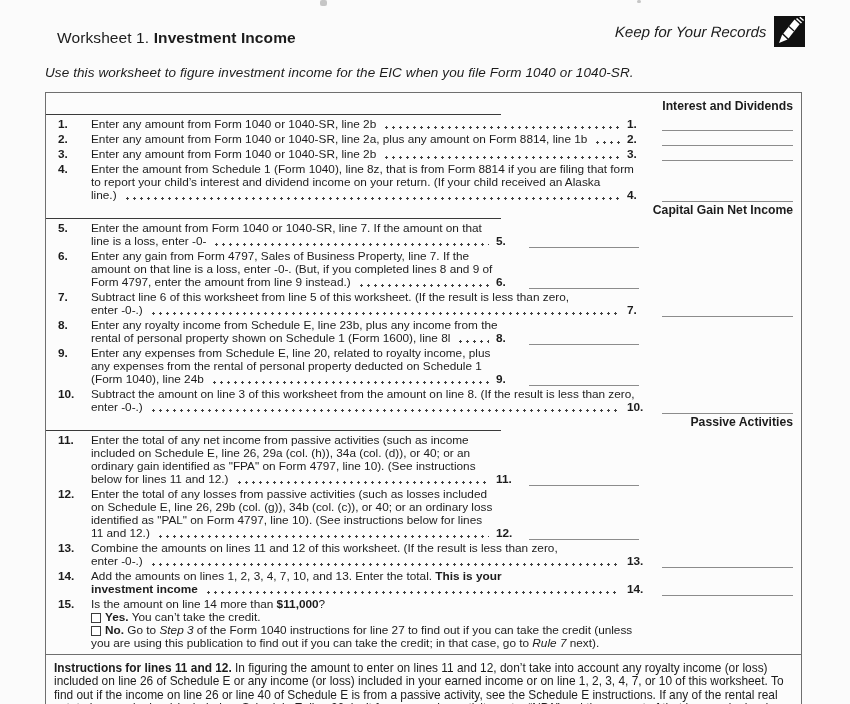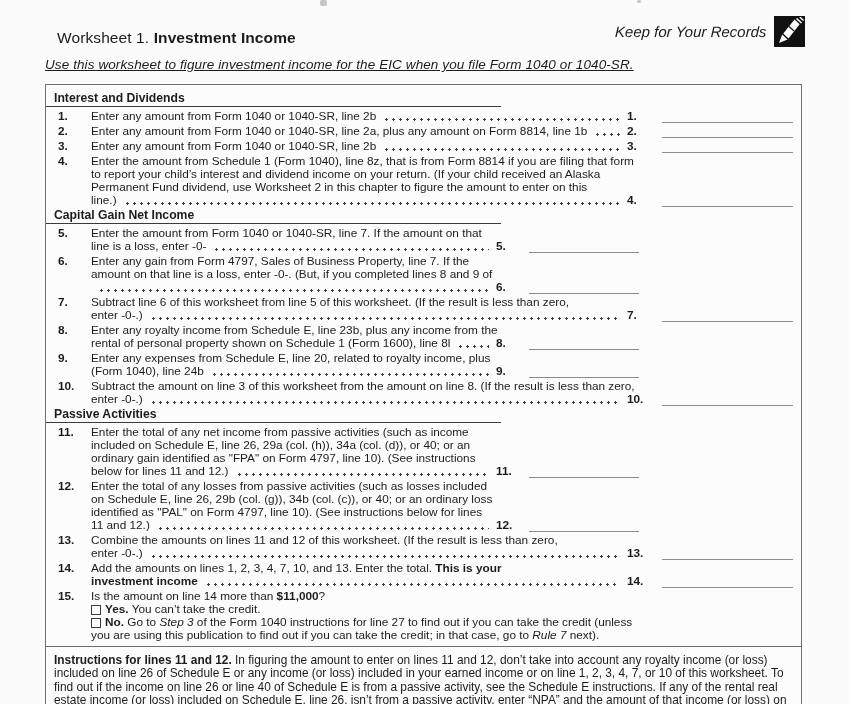--- a/index.html
+++ b/index.html
@@ -23,7 +23,7 @@
   .keep{font-style:italic;font-size:15px;white-space:nowrap;transform:skewX(-2deg);}
   .pencil{width:31px;height:31px;display:block;}
 
-  .intro{font-style:italic;font-size:13.5px;margin-top:10px;letter-spacing:.1px;text-decoration:underline;}
+  .intro{font-style:italic;font-size:13.5px;margin-top:18px;letter-spacing:.1px;}
 
   .wsbox{
     margin-top:12px;width:757px;box-sizing:border-box;

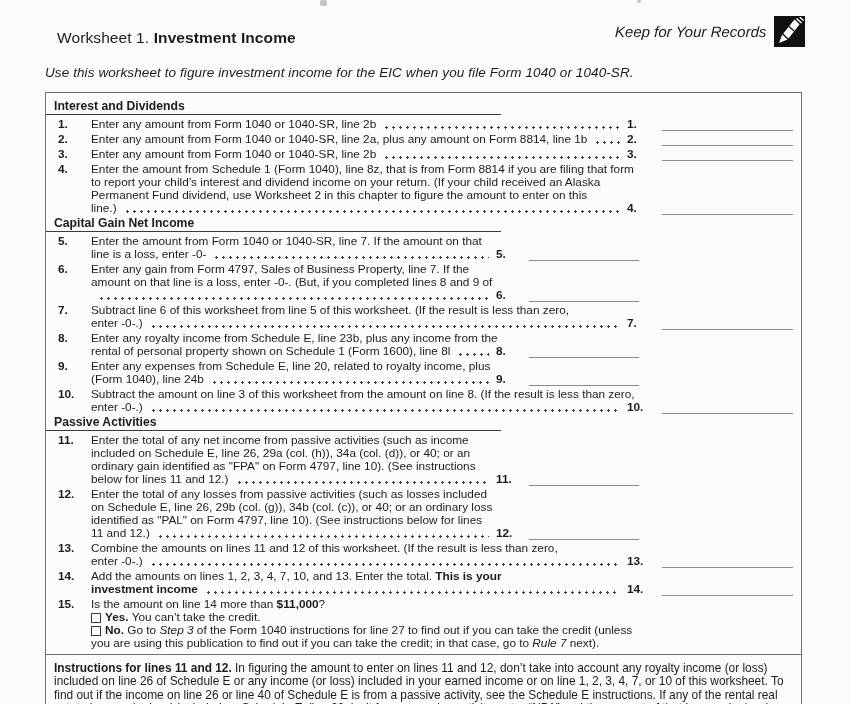--- a/index.html
+++ b/index.html
@@ -32,7 +32,7 @@
   .ws-main{padding:5px 8px 2px 8px;font-size:11.8px;line-height:13px;}
 
   .sec{margin-top:2px;}
-  .sec-label{font-weight:700;font-size:12.2px;line-height:13px;}
+  .sec-label{font-weight:700;font-size:12.2px;line-height:13px;text-align:right;}
   .sec-rule{height:0;border-bottom:1.4px solid #3a3a3a;width:455px;margin:1px 0 3px -8px;}
 
   .item{margin:1px 0 2px 0;}

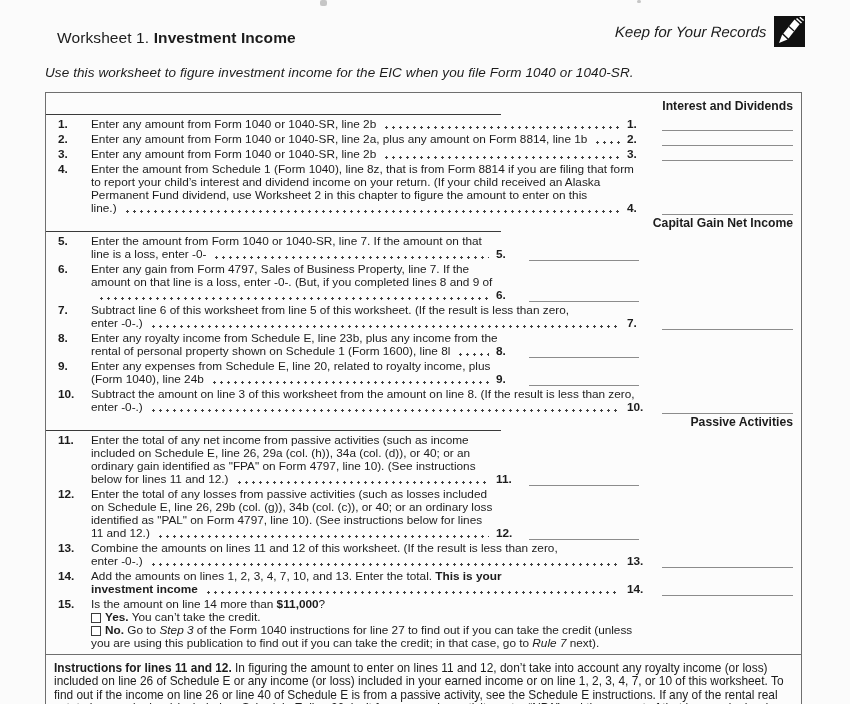--- a/index.html
+++ b/index.html
@@ -132,9 +132,6 @@
             <span class="txt">to report your child’s interest and dividend income on your return. (If your child received an Alaska</span>
           </div>
           <div class="wline cont">
-            <span class="txt">Permanent Fund dividend, use Worksheet 2 in this chapter to figure the amount to enter on this</span>
-          </div>
-          <div class="wline cont">
             <span class="txt">line.)</span>
             <span class="leader"></span>
             <span class="rnum">4.</span>

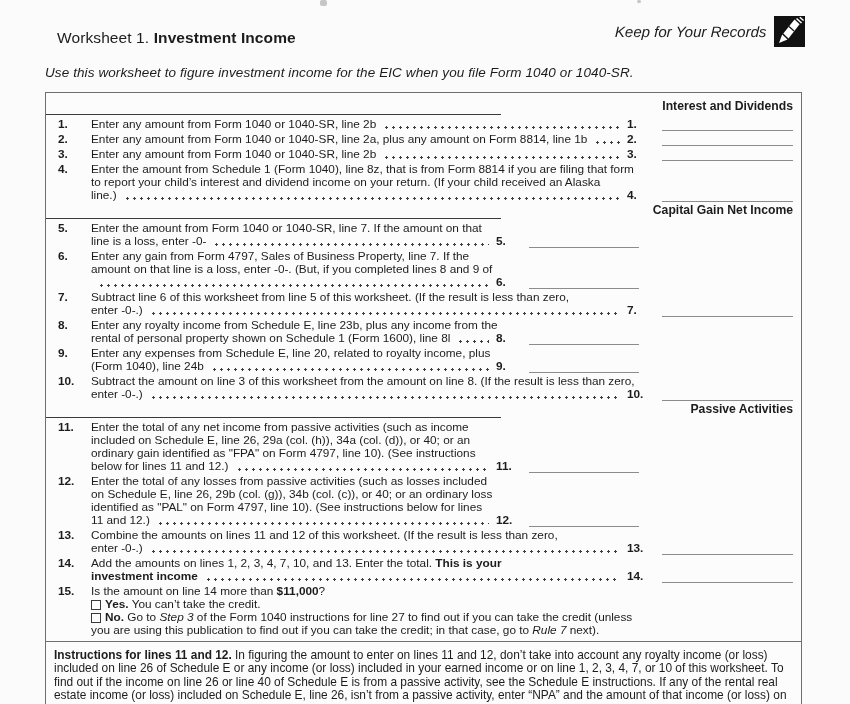--- a/index.html
+++ b/index.html
@@ -164,6 +164,7 @@
             <span class="txt">amount on that line is a loss, enter -0-. (But, if you completed lines 8 and 9 of</span>
           </div>
           <div class="wline cont">
+            <span class="txt">Form 4797, enter the amount from line 9 instead.)</span>
             <span class="leader"></span>
             <span class="rnum">6.</span>
             <span class="entry mid"></span>

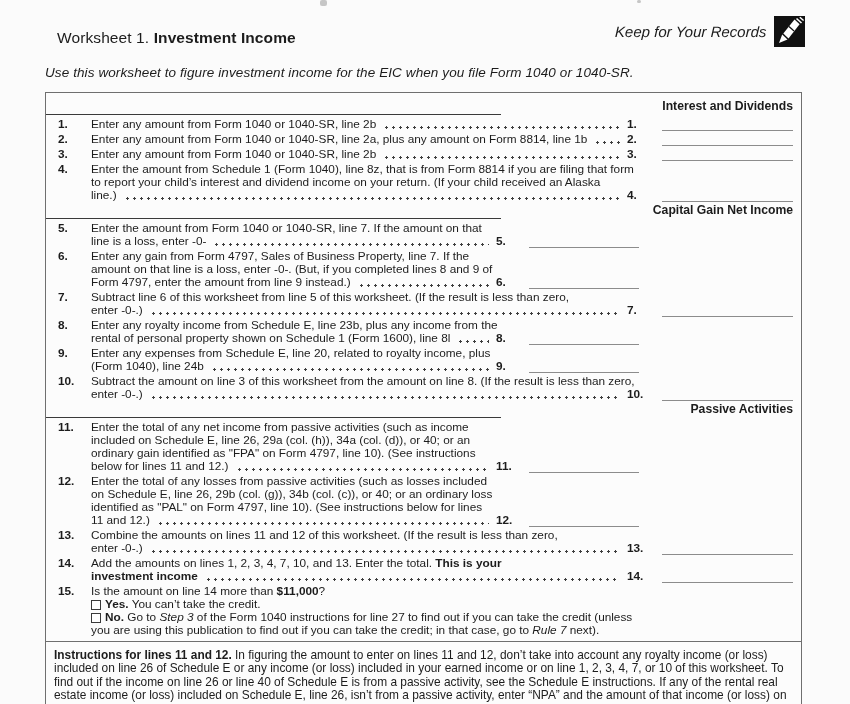--- a/index.html
+++ b/index.html
@@ -202,6 +202,9 @@
             <span class="txt">Enter any expenses from Schedule E, line 20, related to royalty income, plus</span>
           </div>
           <div class="wline cont">
+            <span class="txt">any expenses from the rental of personal property deducted on Schedule 1</span>
+          </div>
+          <div class="wline cont">
             <span class="txt">(Form 1040), line 24b</span>
             <span class="leader"></span>
             <span class="rnum">9.</span>

